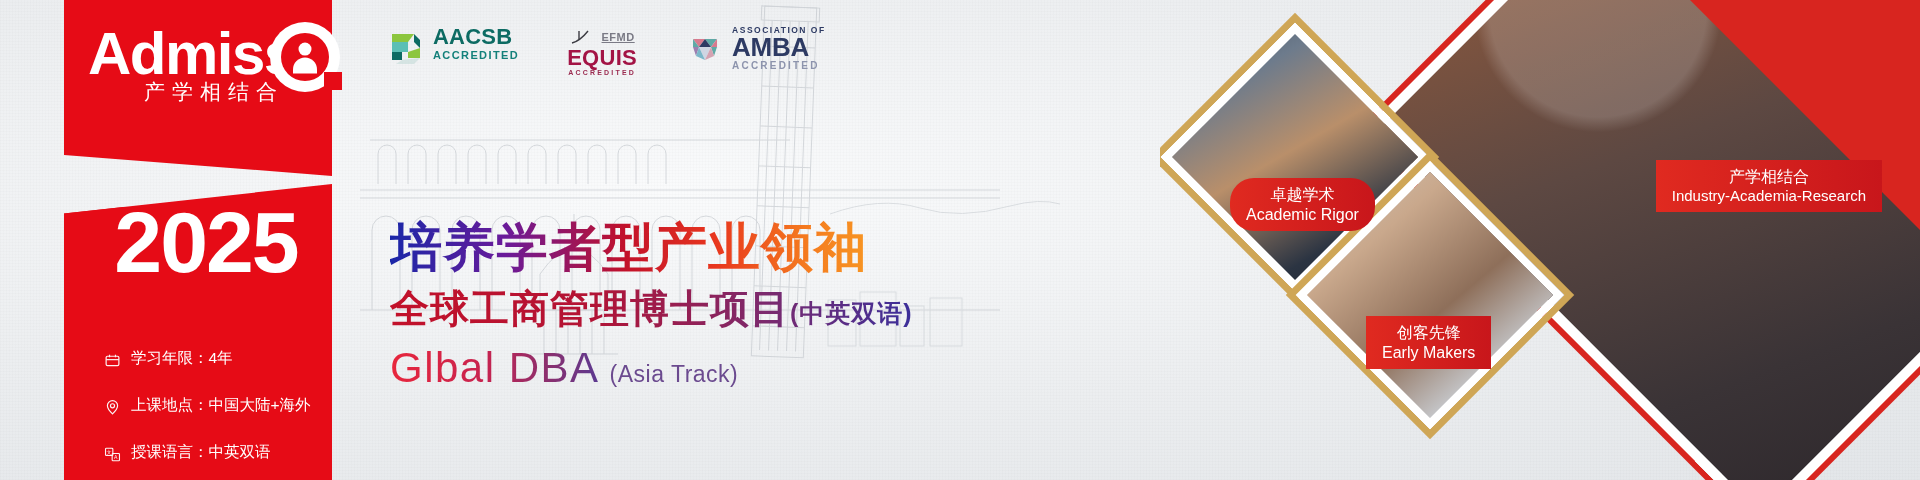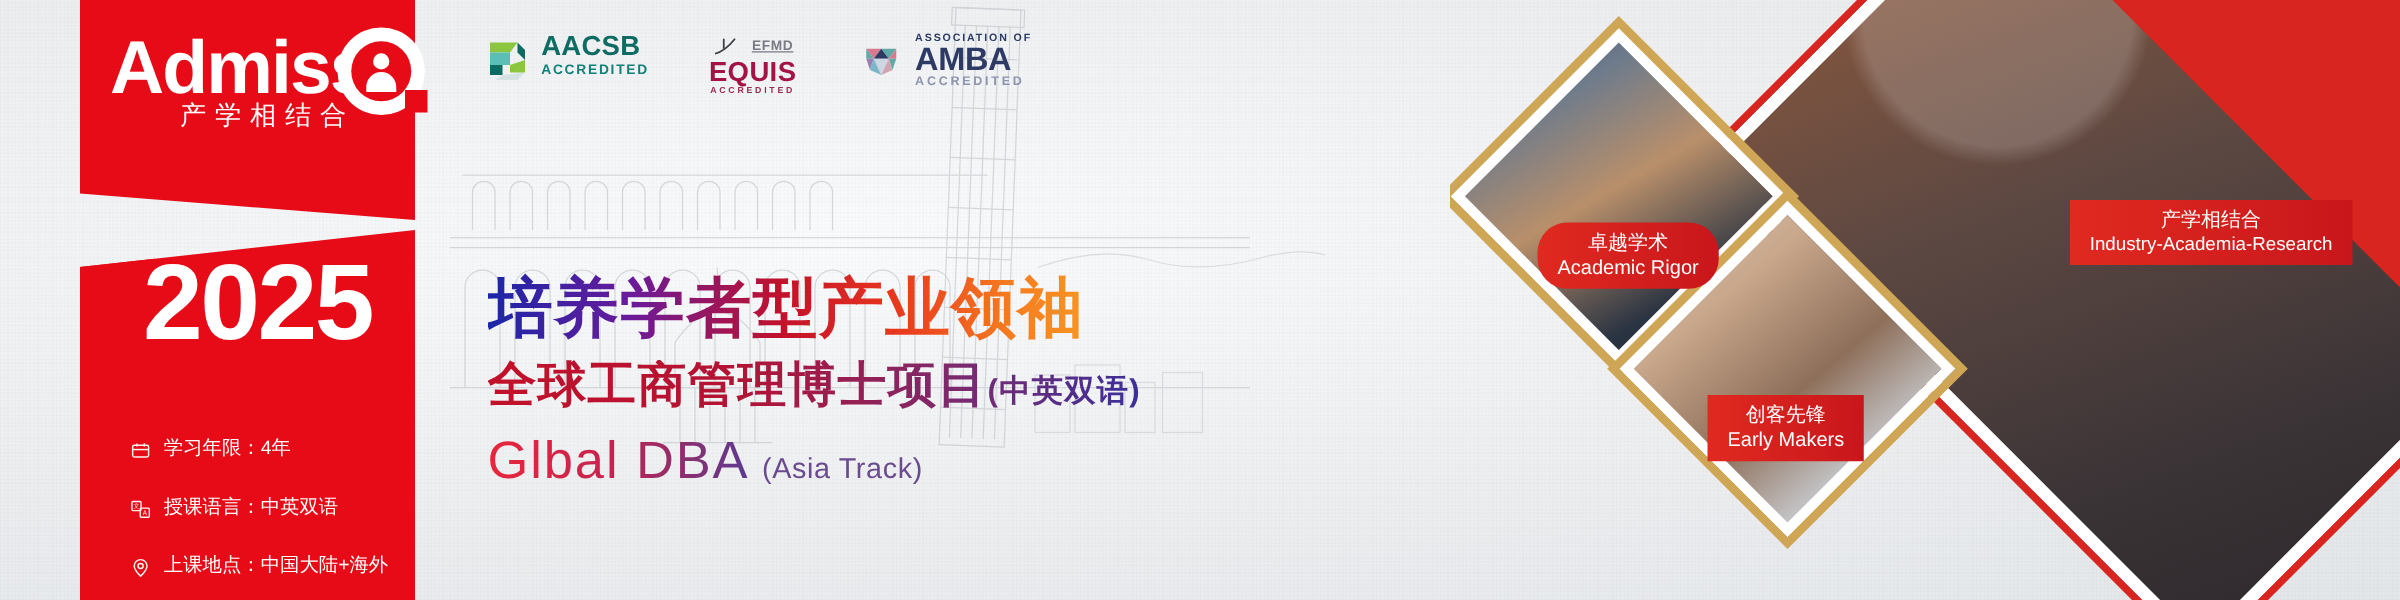--- a/index.html
+++ b/index.html
@@ -324,6 +324,15 @@
     </div>
     <div class="info-row">
       <span class="ico">
+        <svg viewBox="0 0 20 20" fill="none" stroke="#ffffff" stroke-width="1.4">
+          <path d="M10 17.5 C10 17.5 16 11.8 16 8 A6 6 0 1 0 4 8 C4 11.8 10 17.5 10 17.5 Z"></path>
+          <circle cx="10" cy="8" r="2.4"></circle>
+        </svg>
+      </span>
+      <span>上课地点：中国大陆+海外</span>
+    </div>
+    <div class="info-row">
+      <span class="ico">
         <svg viewBox="0 0 20 20" fill="none" stroke="#ffffff" stroke-width="1.3">
           <rect x="1.8" y="2.6" width="8.6" height="8.6" rx="1"></rect>
           <text x="6.1" y="9.1" font-size="6" fill="#ffffff" stroke="none" text-anchor="middle" font-family="sans-serif">文</text>
@@ -332,15 +341,6 @@
         </svg>
       </span>
       <span>授课语言：中英双语</span>
-    </div>
-    <div class="info-row">
-      <span class="ico">
-        <svg viewBox="0 0 20 20" fill="none" stroke="#ffffff" stroke-width="1.4">
-          <path d="M10 17.5 C10 17.5 16 11.8 16 8 A6 6 0 1 0 4 8 C4 11.8 10 17.5 10 17.5 Z"></path>
-          <circle cx="10" cy="8" r="2.4"></circle>
-        </svg>
-      </span>
-      <span>上课地点：中国大陆+海外</span>
     </div>
   </div>
 

